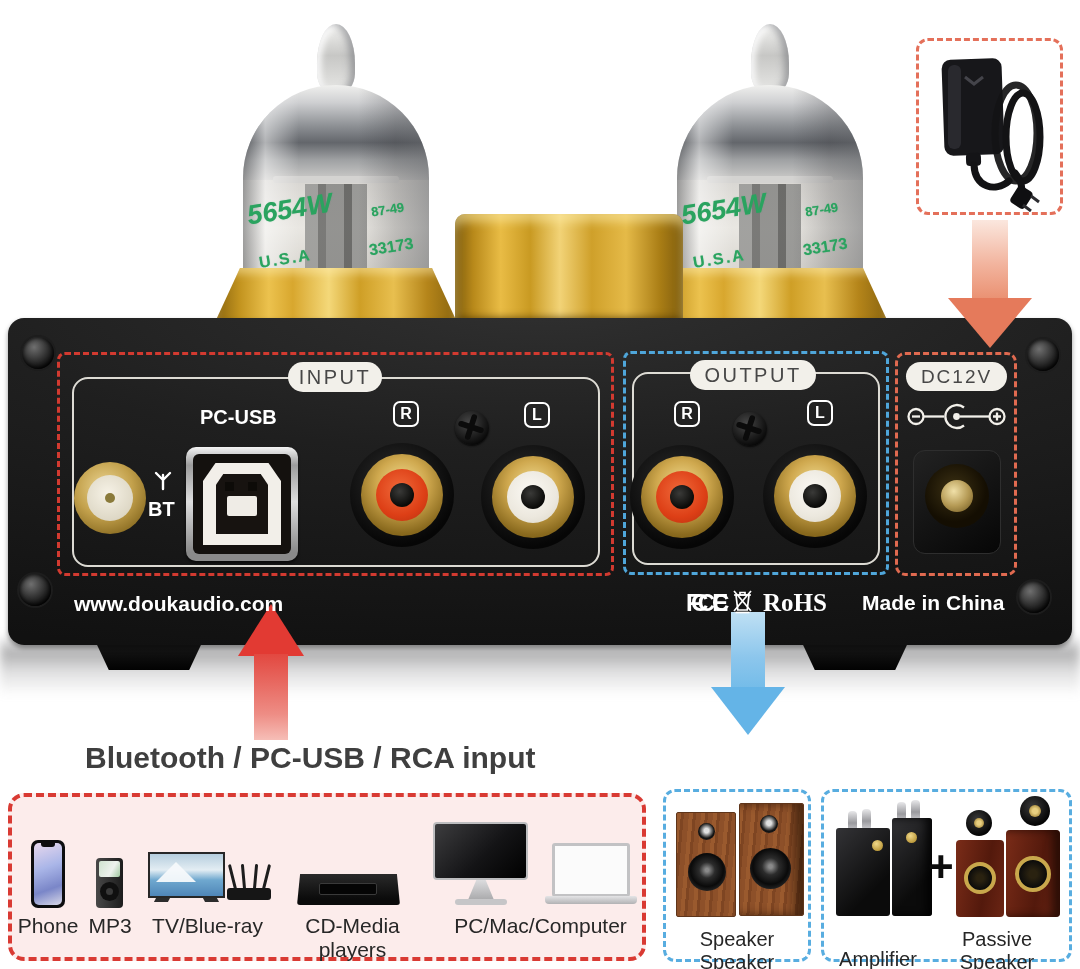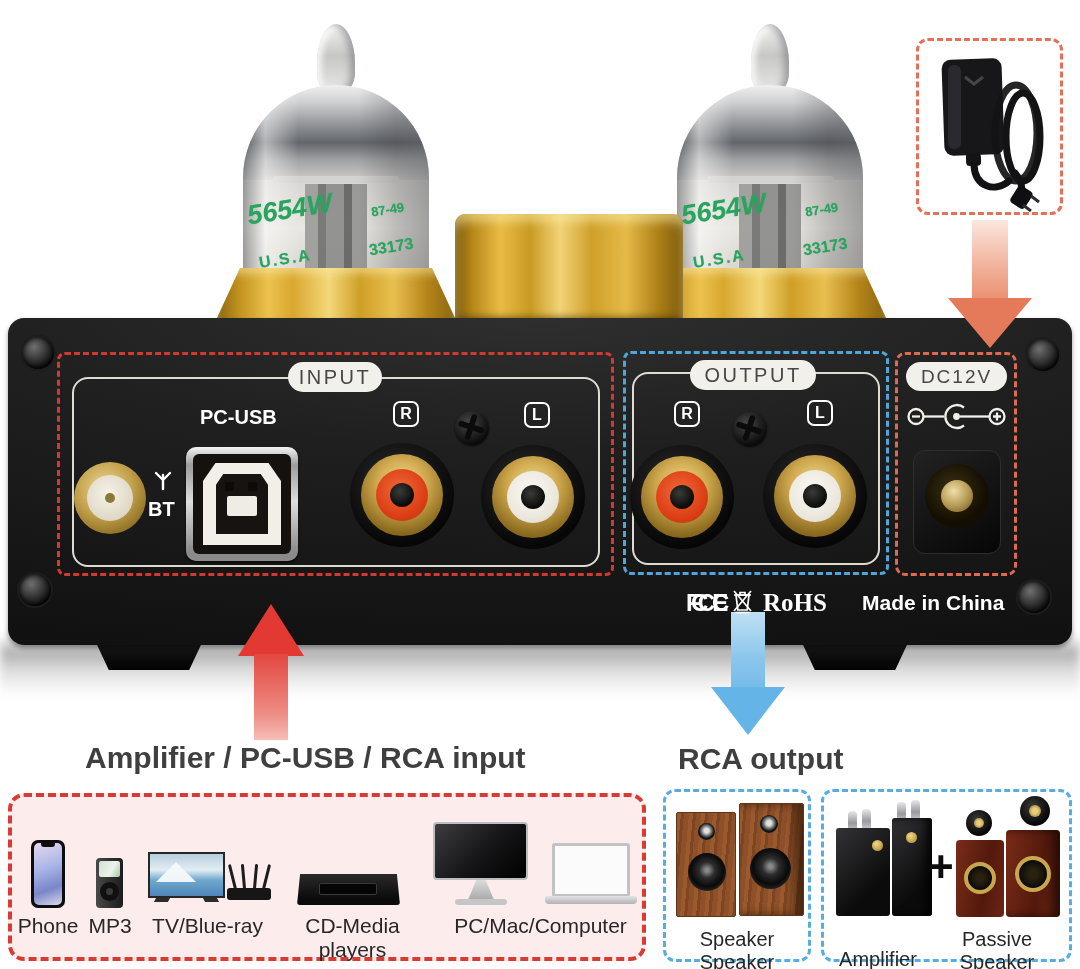--- a/index.html
+++ b/index.html
@@ -310,6 +310,7 @@
     </div>
   </div>
 
+  <div class="wlabel" style="left:74px;top:592px;font-size:21px;z-index:5;">www.doukaudio.com</div>
   <div class="wlabel" style="left:644px;top:589px;font-size:24px;letter-spacing:4px;z-index:5;margin-left:47px;">CE</div>
   <div class="wlabel" style="left:686px;top:589px;font-size:24px;letter-spacing:-3px;z-index:5;">FCC</div>
   <svg style="left:731px;top:587px;z-index:5;" width="23" height="28" viewBox="0 0 23 28">

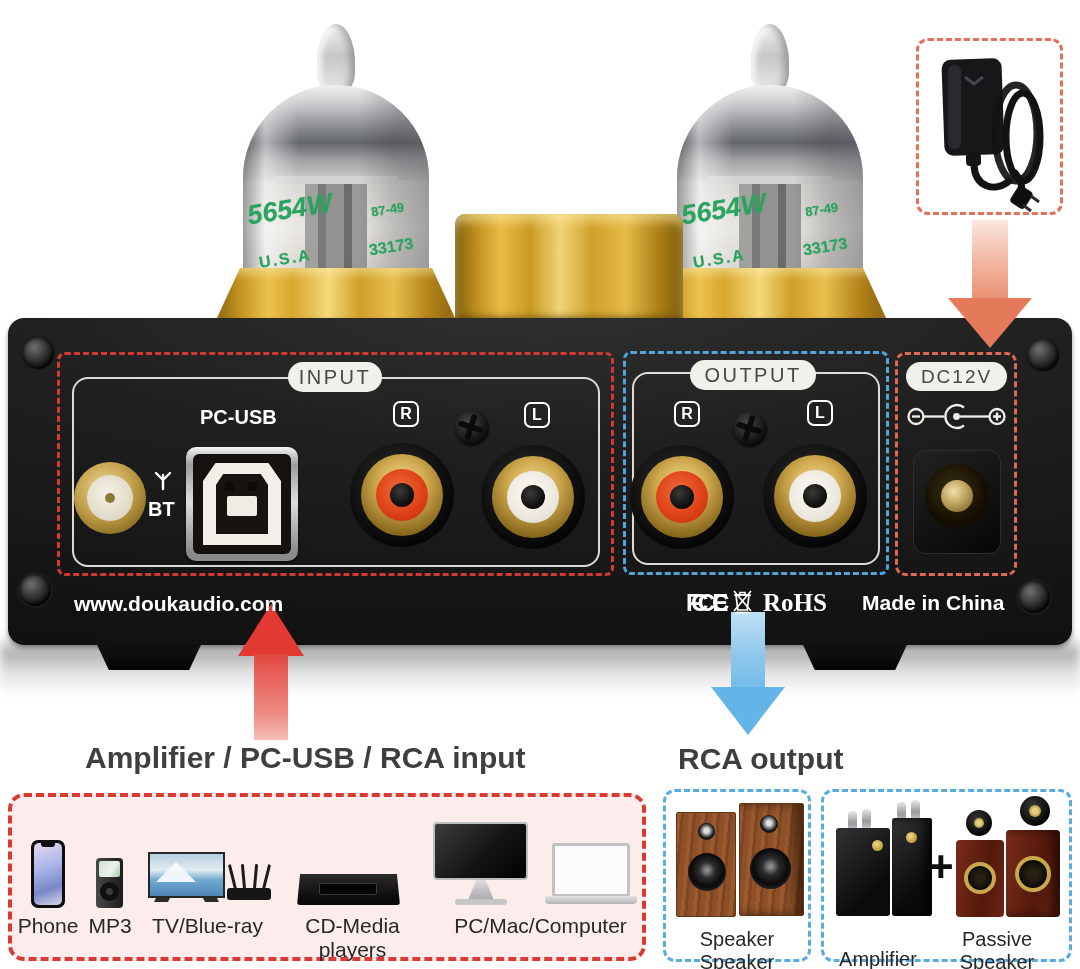--- a/index.html
+++ b/index.html
@@ -328,7 +328,7 @@
   <div class="red-body"></div>
   <div class="blue-body"></div>
   <div class="blue-head arrow-head-down"></div>
-  <div class="callout" style="left:85px;top:741px;">Amplifier / PC-USB / RCA input</div>
+  <div class="callout" style="left:85px;top:741px;">Bluetooth / PC-USB / RCA input</div>
   <div class="callout" style="left:678px;top:742px;">RCA output</div>
 
   <div class="src-box"></div>

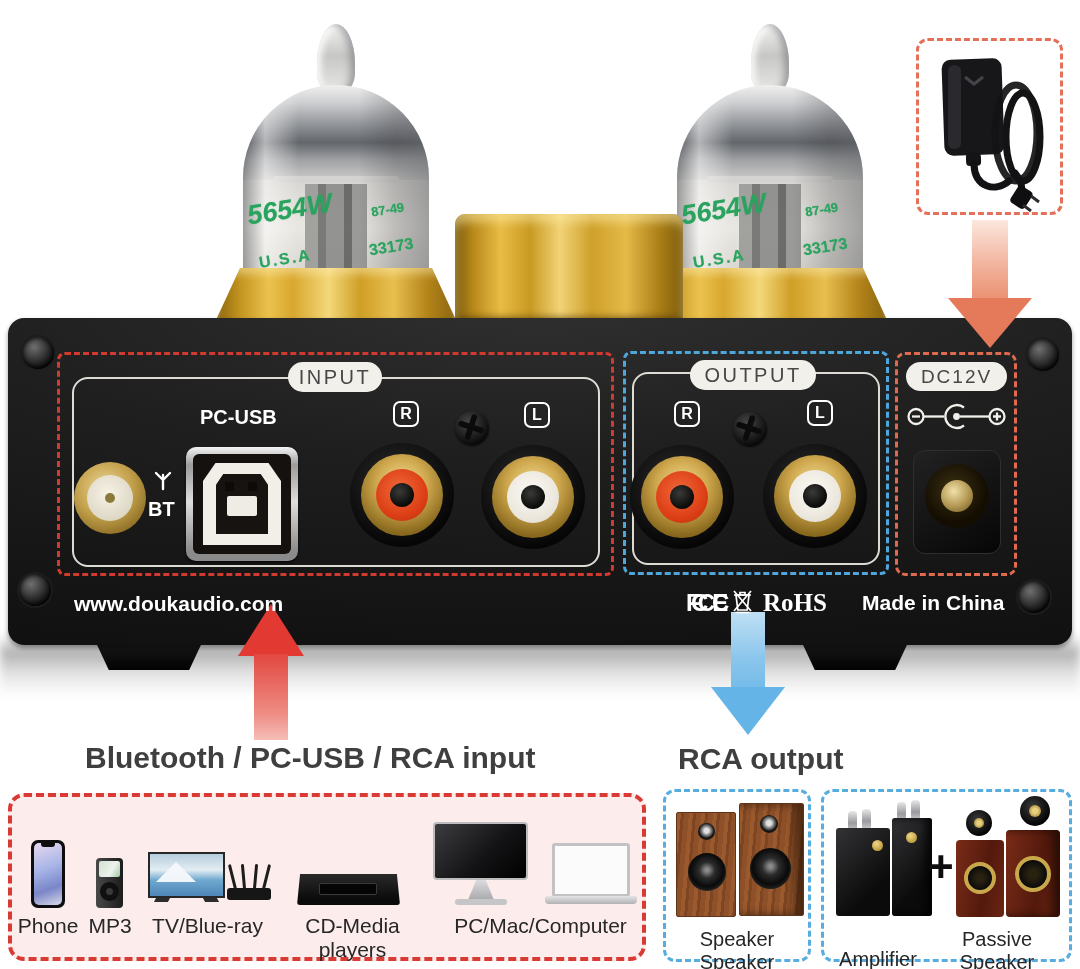--- a/index.html
+++ b/index.html
@@ -329,7 +329,6 @@
   <div class="blue-body"></div>
   <div class="blue-head arrow-head-down"></div>
   <div class="callout" style="left:85px;top:741px;">Bluetooth / PC-USB / RCA input</div>
-  <div class="callout" style="left:678px;top:742px;">RCA output</div>
 
   <div class="src-box"></div>
 

